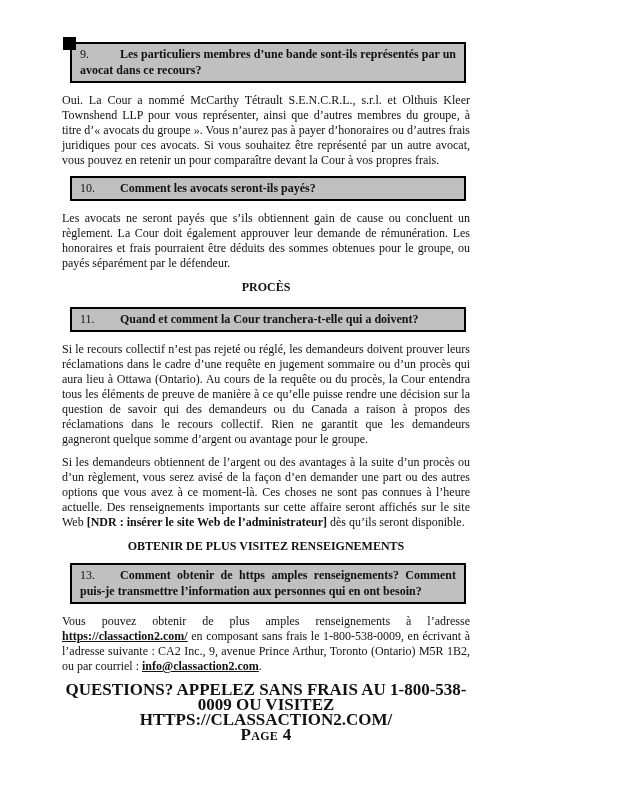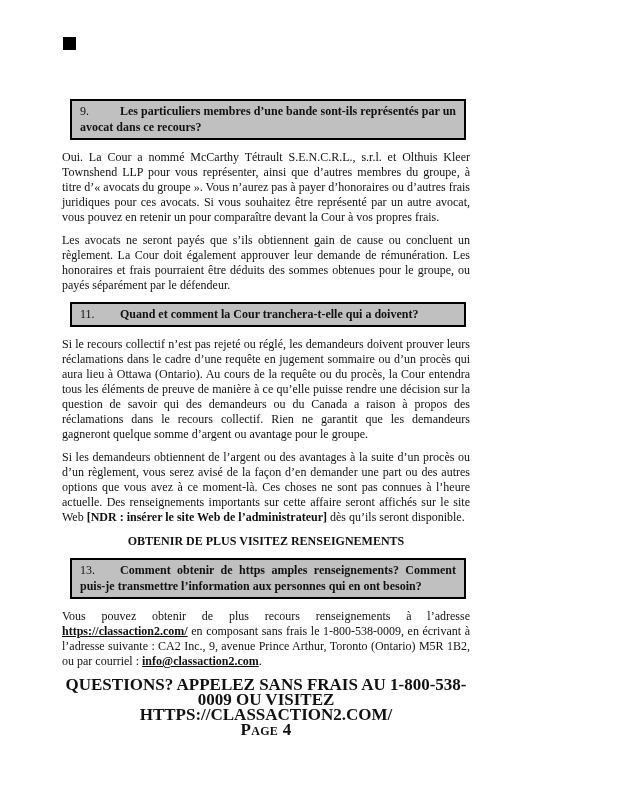--- a/index.html
+++ b/index.html
@@ -12,7 +12,7 @@
     position: relative;
     width: 536px; height: 808px;
     box-sizing: border-box;
-    padding: 99px 66px 0 62px;
+    padding: 42px 66px 0 62px;
   }
   .anchor-marker {
     position: absolute;

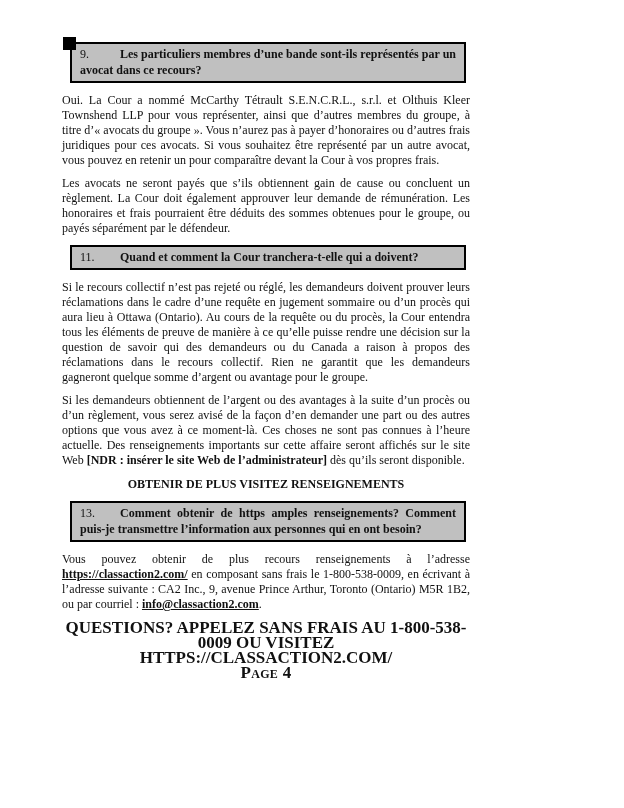--- a/index.html
+++ b/index.html
@@ -71,6 +71,9 @@
 
   <p class="para tight">Oui. La Cour a nommé McCarthy Tétrault S.E.N.C.R.L., s.r.l. et Olthuis Kleer Townshend LLP pour vous représenter, ainsi que d’autres membres du groupe, à titre d’« avocats du groupe ». Vous n’aurez pas à payer d’honoraires ou d’autres frais juridiques pour ces avocats. Si vous souhaitez être représenté par un autre avocat, vous pouvez en retenir un pour comparaître devant la Cour à vos propres frais.</p>
 
+  <div class="qbox">
+    <span class="qnum">10.</span><span class="bold">Comment les avocats seront-ils payés?</span>
+  </div>
 
   <p class="para">Les avocats ne seront payés que s’ils obtiennent gain de cause ou concluent un règlement. La Cour doit également approuver leur demande de rémunération. Les honoraires et frais pourraient être déduits des sommes obtenues pour le groupe, ou payés séparément par le défendeur.</p>
 

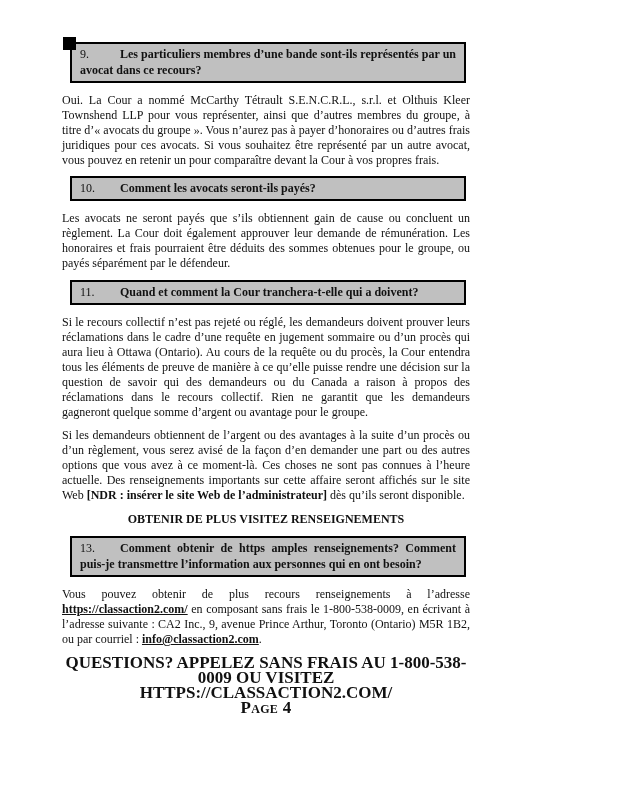--- a/index.html
+++ b/index.html
@@ -77,6 +77,7 @@
 
   <p class="para">Les avocats ne seront payés que s’ils obtiennent gain de cause ou concluent un règlement. La Cour doit également approuver leur demande de rémunération. Les honoraires et frais pourraient être déduits des sommes obtenues pour le groupe, ou payés séparément par le défendeur.</p>
 
+  <div class="heading">PROCÈS</div>
 
   <div class="qbox">
     <span class="qnum">11.</span><span class="bold">Quand et comment la Cour tranchera-t-elle qui a doivent?</span>

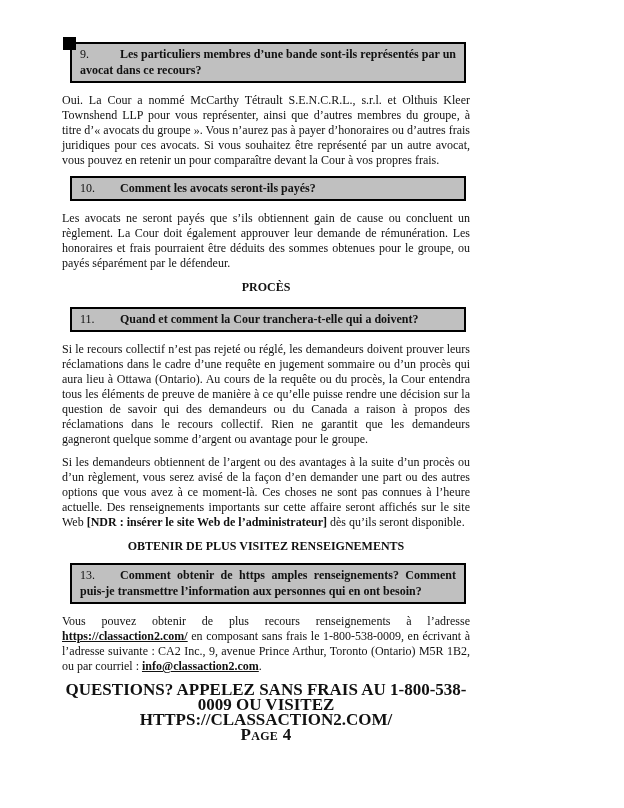--- a/index.html
+++ b/index.html
@@ -94,7 +94,7 @@
     <span class="qnum">13.</span><span class="bold">Comment obtenir de https amples renseignements? Comment puis-je transmettre l’information aux personnes qui en ont besoin?</span>
   </div>
 
-  <p class="para tight"><span>Vous pouvez obtenir de plus recours renseignements à l’adresse </span><span class="link">https://classaction2.com/</span><span> en composant sans frais le 1-800-538-0009, en écrivant à l’adresse suivante : CA2 Inc., 9, avenue Prince Arthur, Toronto (Ontario) M5R 1B2, ou par courriel : </span><span class="link">info@classaction2.com</span><span>.</span></p>
+  <p class="para tight"><span>Vous pouvez obtenir de plus amples renseignements à l’adresse </span><span class="link">https://classaction2.com/</span><span> en composant sans frais le 1-800-538-0009, en écrivant à l’adresse suivante : CA2 Inc., 9, avenue Prince Arthur, Toronto (Ontario) M5R 1B2, ou par courriel : </span><span class="link">info@classaction2.com</span><span>.</span></p>
 
 
   <div class="footer">

